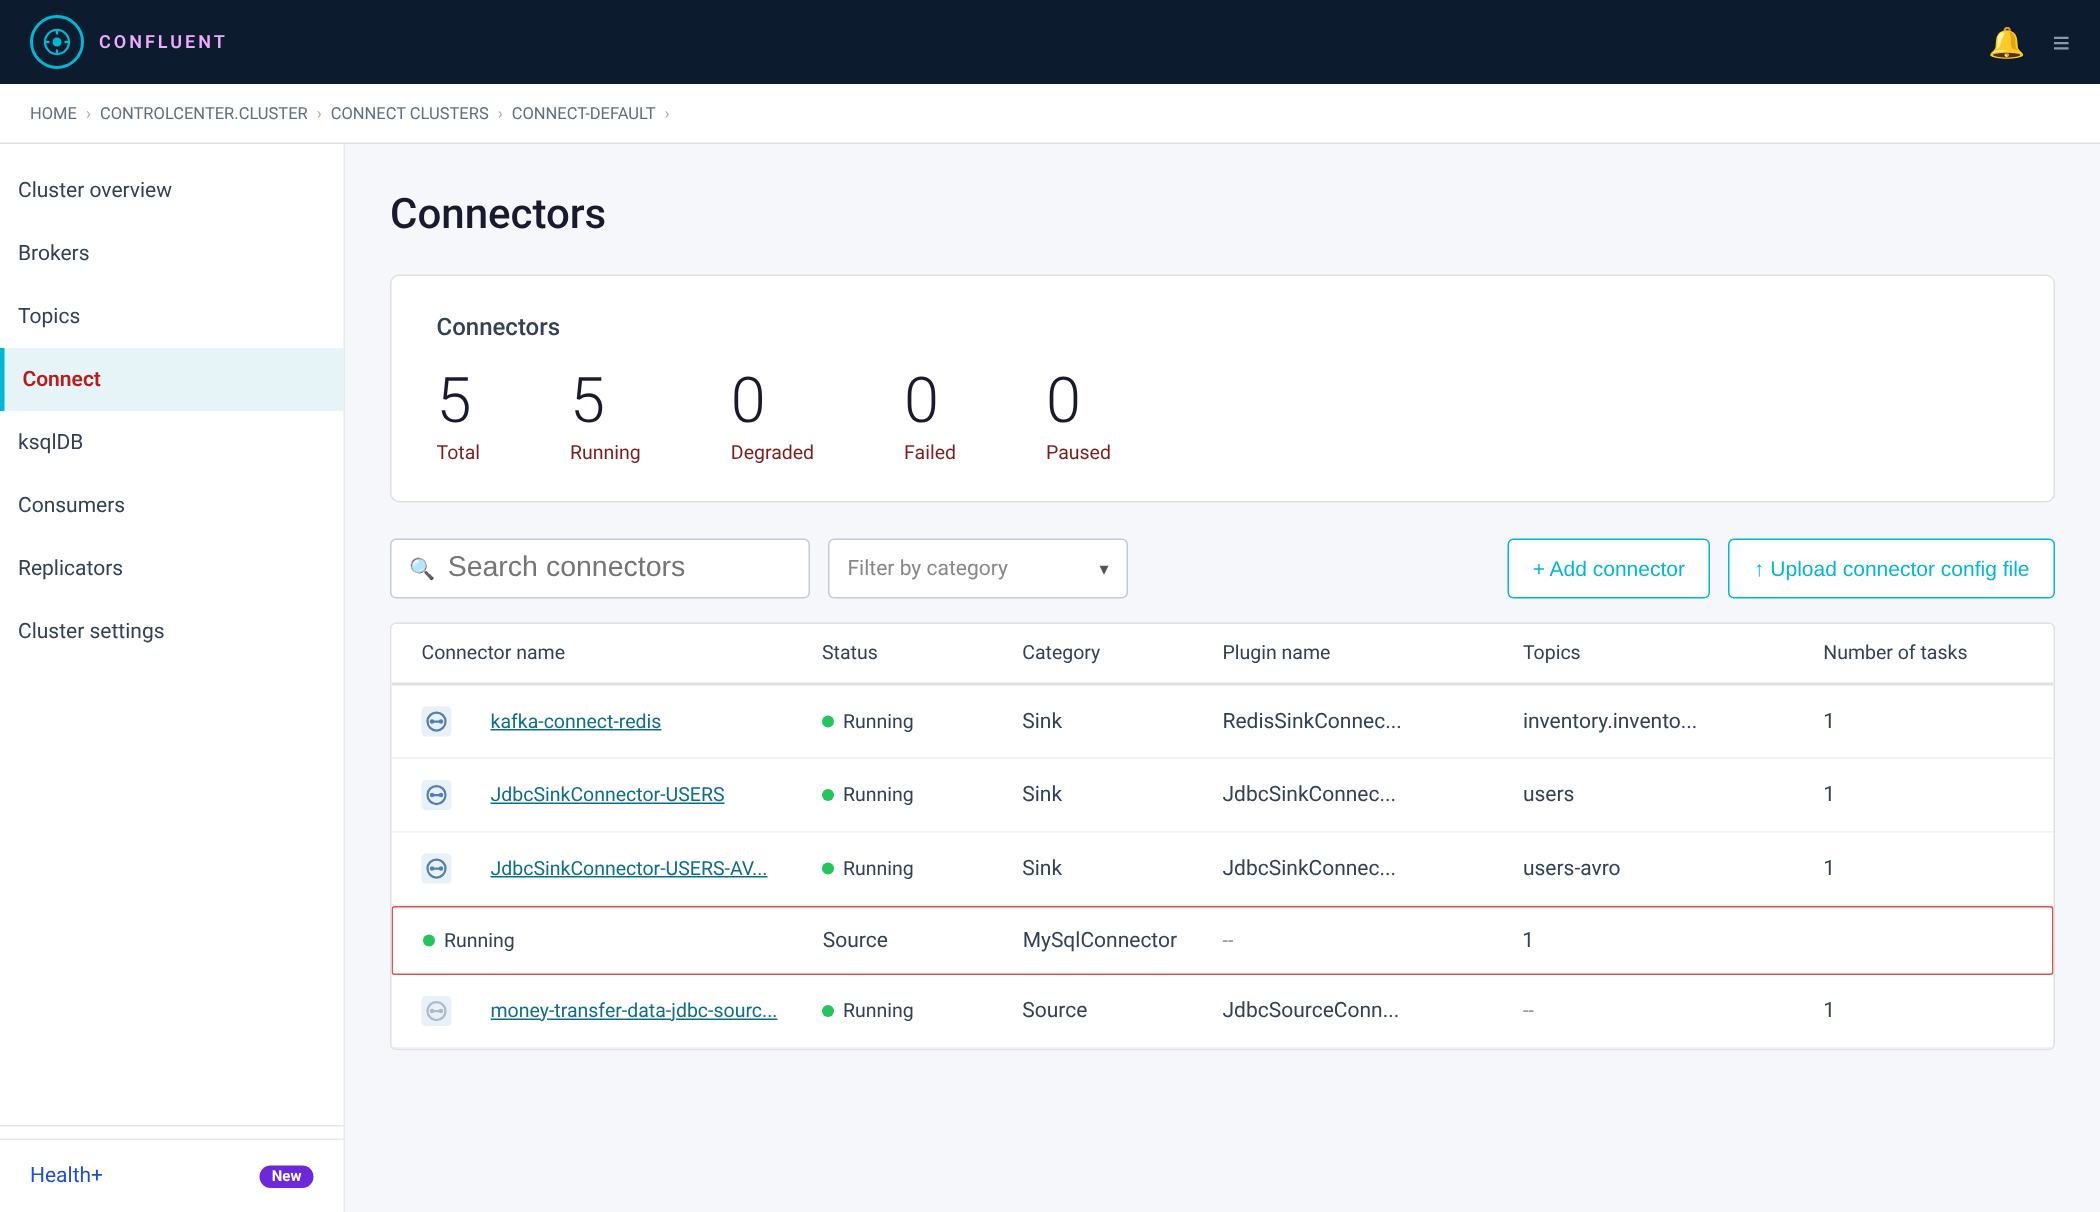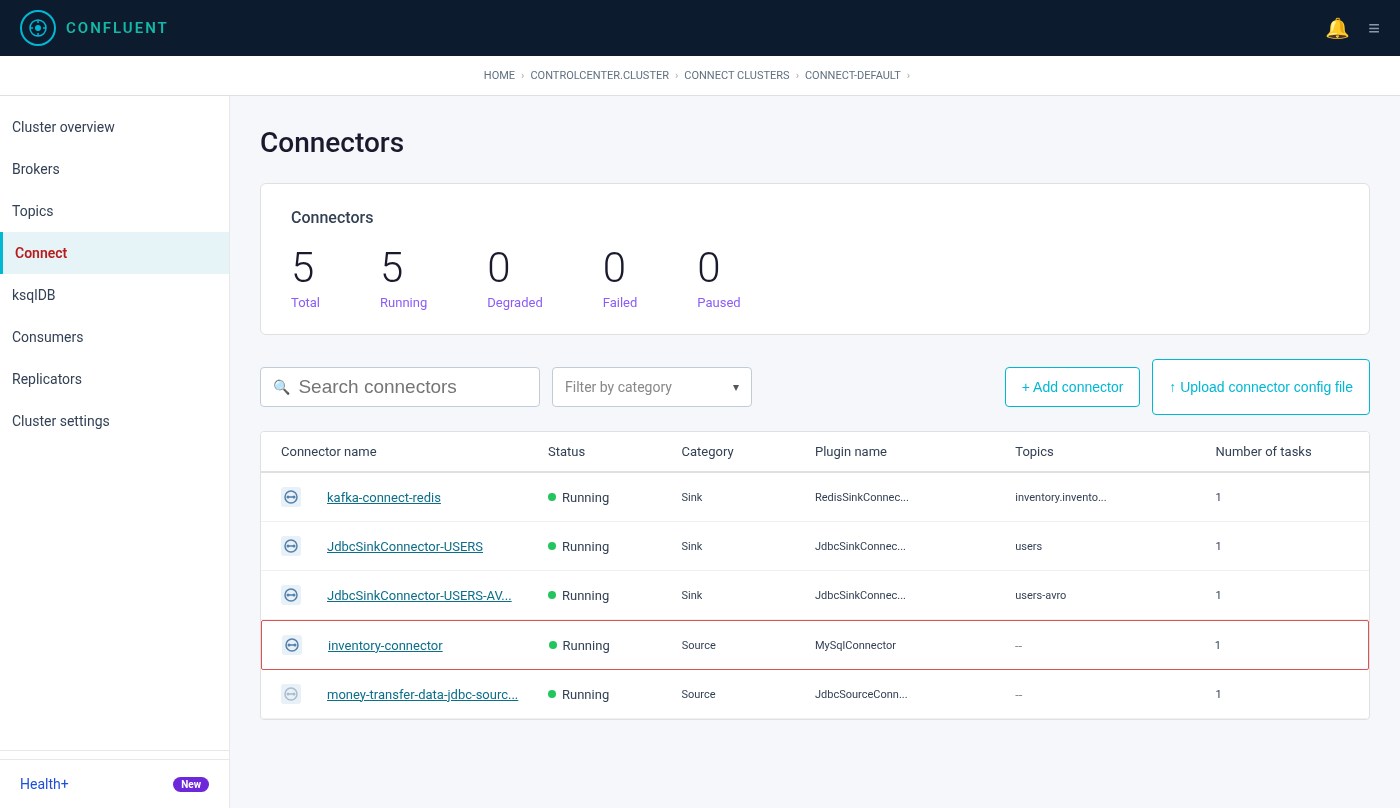--- a/index.html
+++ b/index.html
@@ -25,7 +25,7 @@
       display: flex; align-items: center; justify-content: center;
       color: #00b8d4; font-size: 14px;
     }
-    .logo-text { color: #14b8a6; font-size: 15px; font-weight: 600; letter-spacing: 2px; }
+    .logo-text { color: #f0abfc; font-size: 12px; font-weight: 600; letter-spacing: 2px; }
     .navbar-right { display: flex; align-items: center; gap: 18px; }
     .navbar-icon { color: #8899aa; font-size: 20px; cursor: pointer; }
 

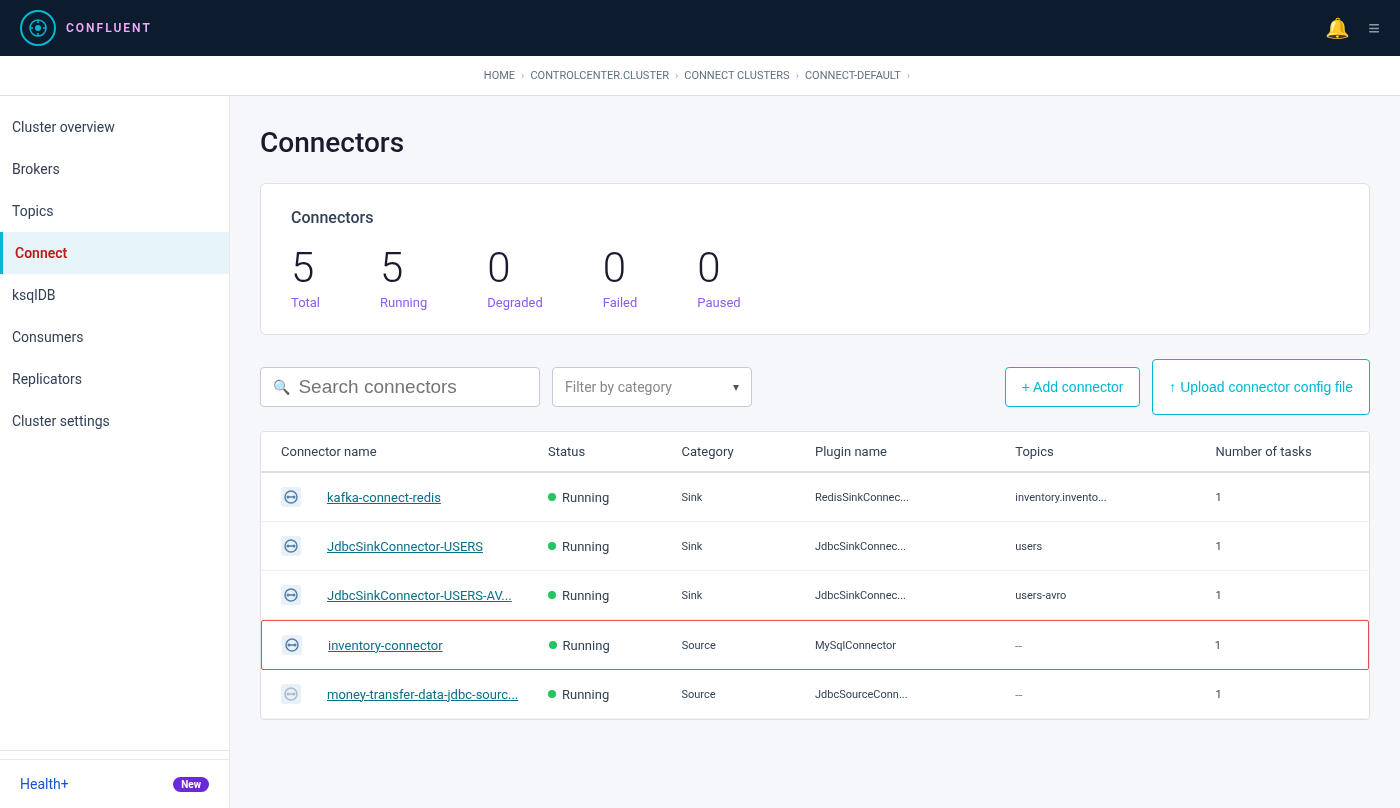--- a/index.html
+++ b/index.html
@@ -42,7 +42,6 @@
       z-index: 99;
       font-size: 11px;
       color: #607080;
-      justify-content: center;
     }
     .breadcrumb a { color: #607080; text-decoration: none; }
     .breadcrumb span { margin: 0 6px; color: #aaa; }

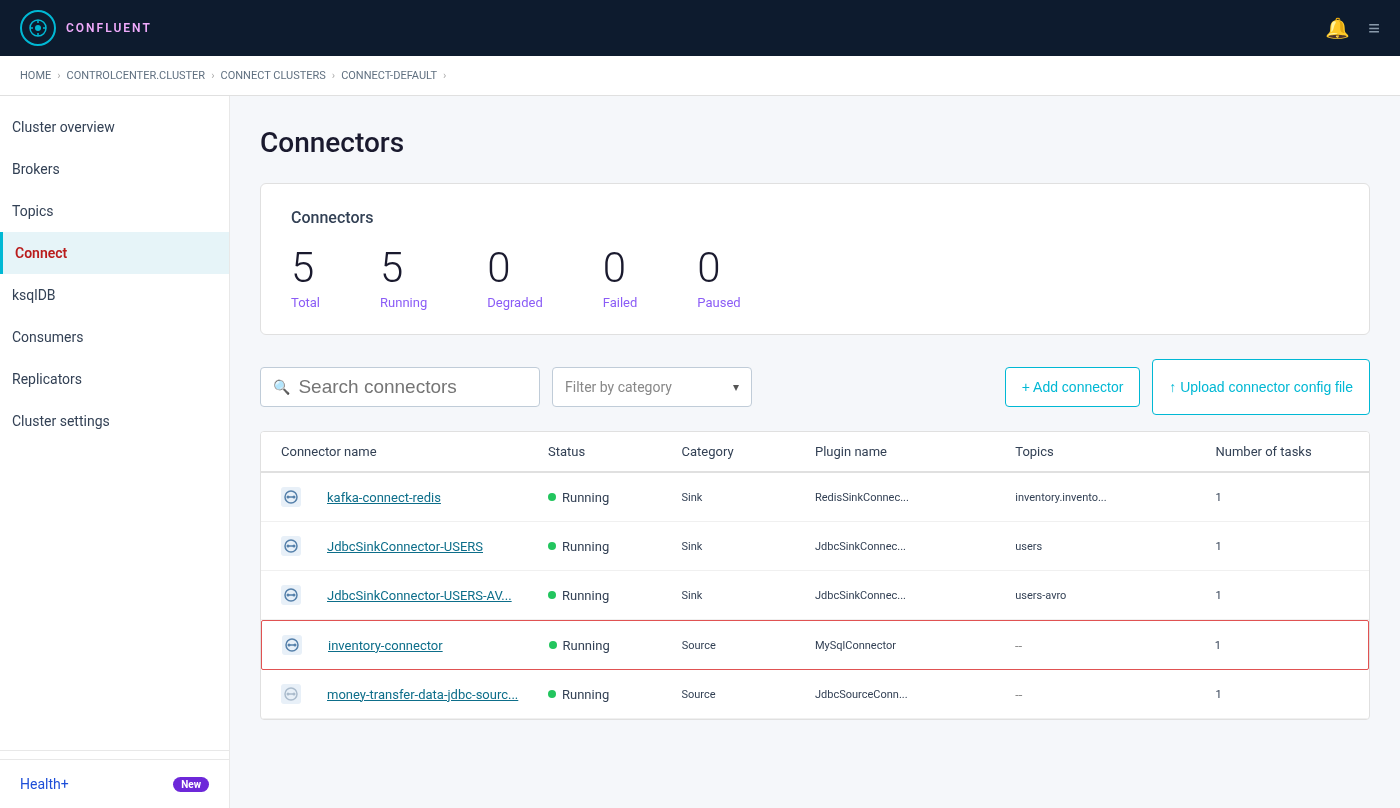--- a/index.html
+++ b/index.html
@@ -114,7 +114,7 @@
     .stats-row { display: flex; gap: 60px; align-items: flex-start; }
     .stat-item { text-align: left; }
     .stat-value { font-size: 42px; font-weight: 300; color: #1a1a2e; line-height: 1; }
-    .stat-label { font-size: 13px; color: #8b5cf6; margin-top: 6px; }
+    .stat-label { font-size: 13px; color: #7f1d1d; margin-top: 6px; }
 
     
     .toolbar {

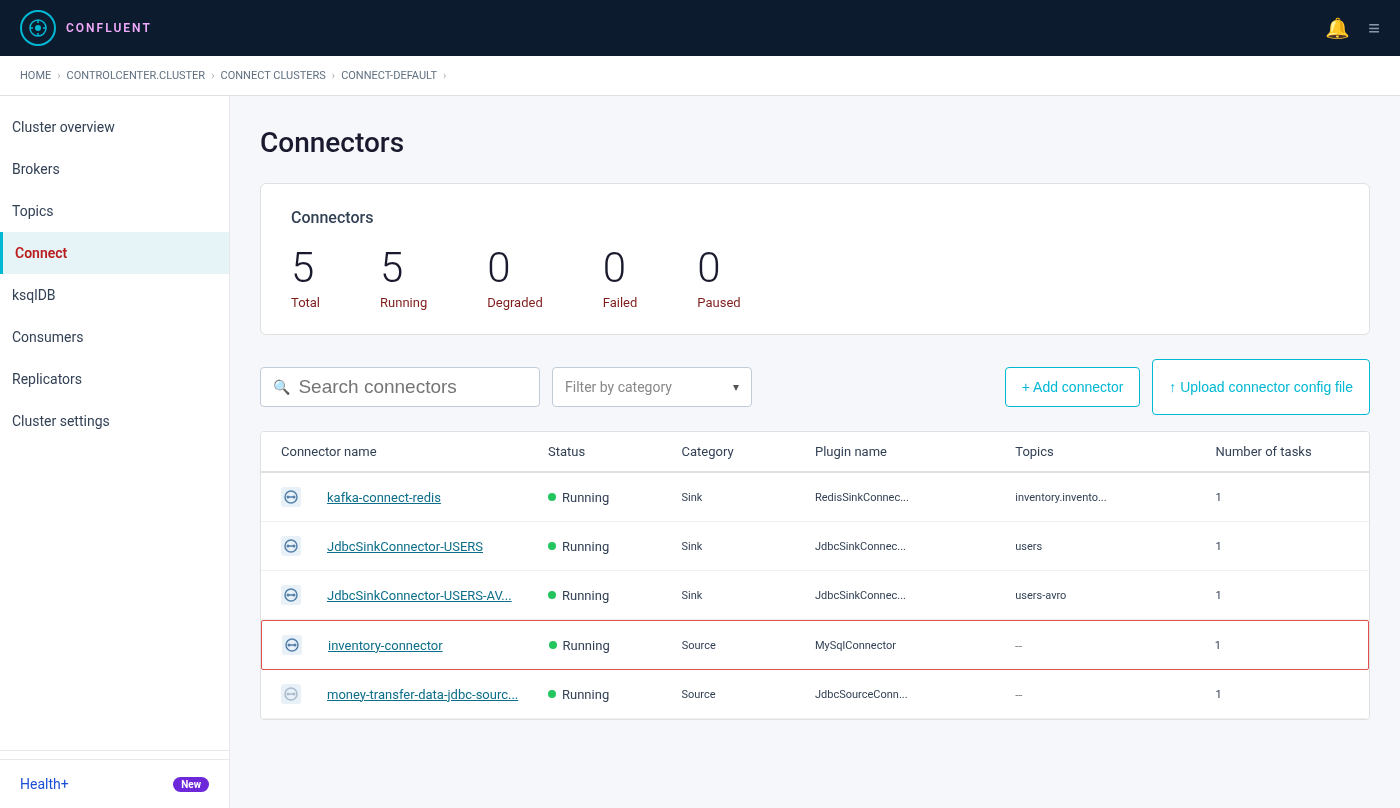--- a/index.html
+++ b/index.html
@@ -180,7 +180,7 @@
       color: #00b8d4;
       border-radius: 4px;
       padding: 0 16px;
-      height: 56px;
+      height: 40px;
       font-size: 14px;
       cursor: pointer;
       font-weight: 500;

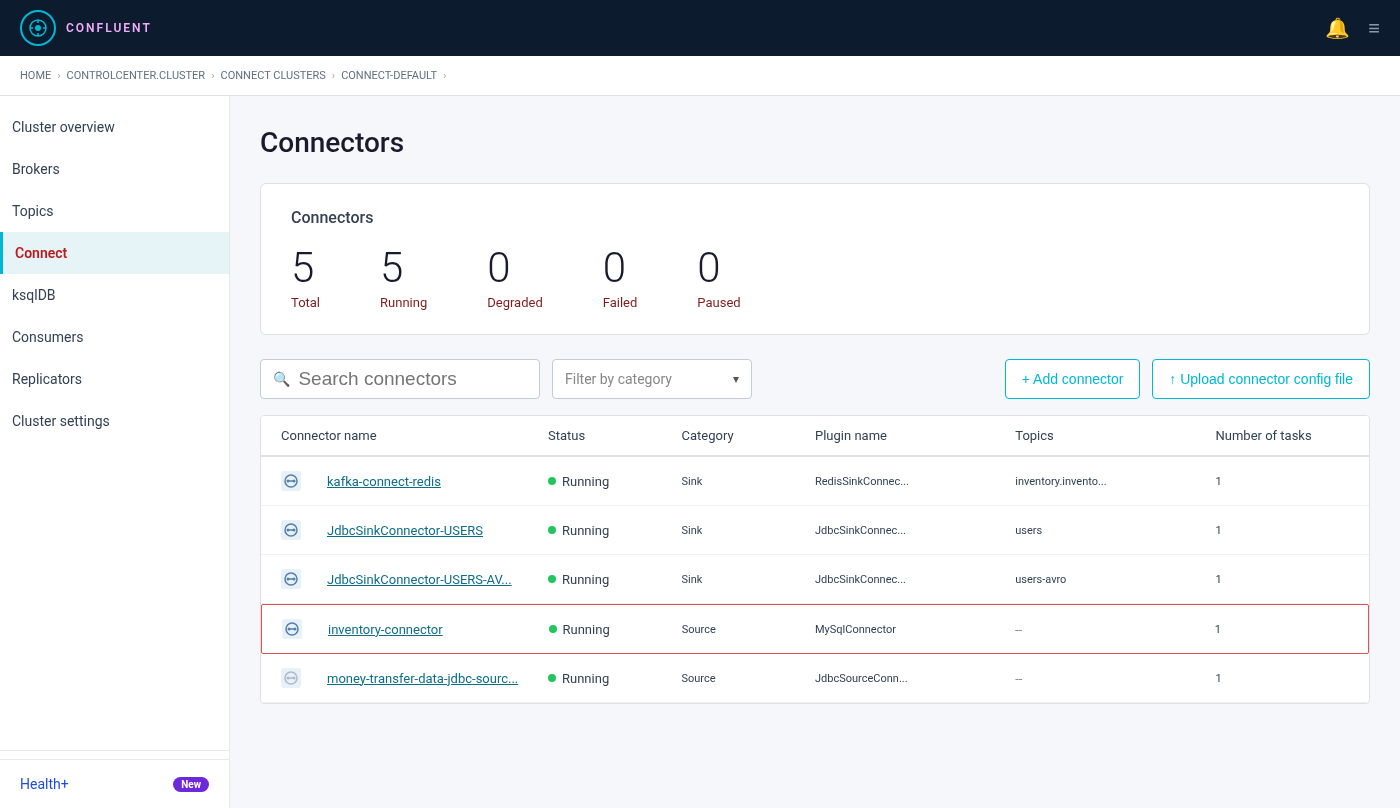--- a/index.html
+++ b/index.html
@@ -237,7 +237,7 @@
     .status-cell { display: flex; align-items: center; gap: 6px; }
     .status-dot { width: 8px; height: 8px; border-radius: 50%; background: #22c55e; }
     .status-text { font-size: 13px; color: #334155; }
-    .cell-text { font-size: 11px; color: #334155; }
+    .cell-text { font-size: 14px; color: #334155; }
     .cell-muted { font-size: 13px; color: #888; }
   </style>
 </head>

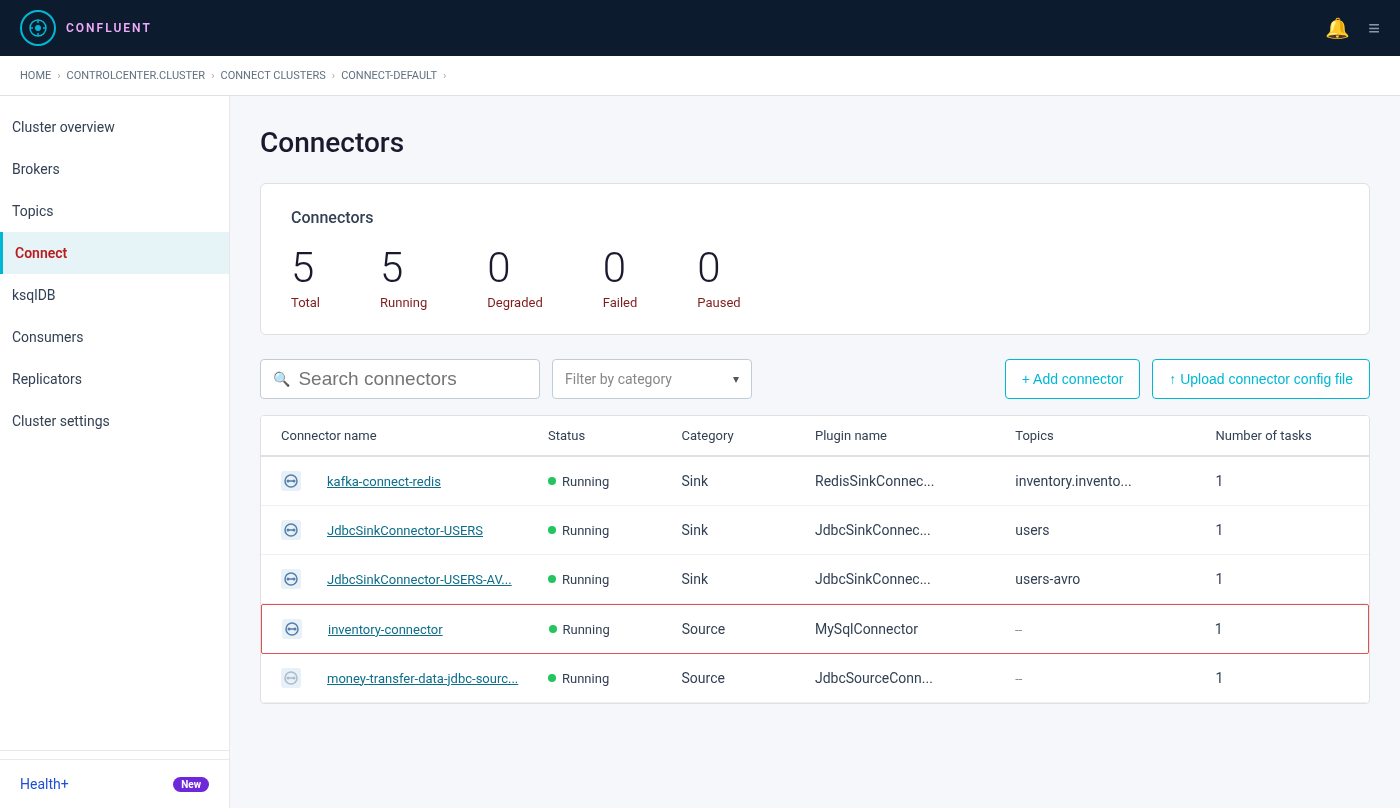--- a/index.html
+++ b/index.html
@@ -432,17 +432,6 @@
     </div>
 
     <div class="table-row highlighted" style="border: 1.5px solid #e05252;">
-      <div class="connector-name-cell">
-        <div class="connector-icon">
-          <svg width="16" height="16" viewBox="0 0 16 16" fill="none">
-            <circle cx="8" cy="8" r="6" stroke="#5580aa" stroke-width="1.5" fill="none"></circle>
-            <line x1="5" y1="8" x2="11" y2="8" stroke="#5580aa" stroke-width="1.5"></line>
-            <circle cx="5" cy="8" r="1.5" fill="#5580aa"></circle>
-            <circle cx="11" cy="8" r="1.5" fill="#5580aa"></circle>
-          </svg>
-        </div>
-        <a class="connector-link">inventory-connector</a>
-      </div>
       <div class="status-cell">
         <span class="status-dot"></span>
         <span class="status-text">Running</span>

